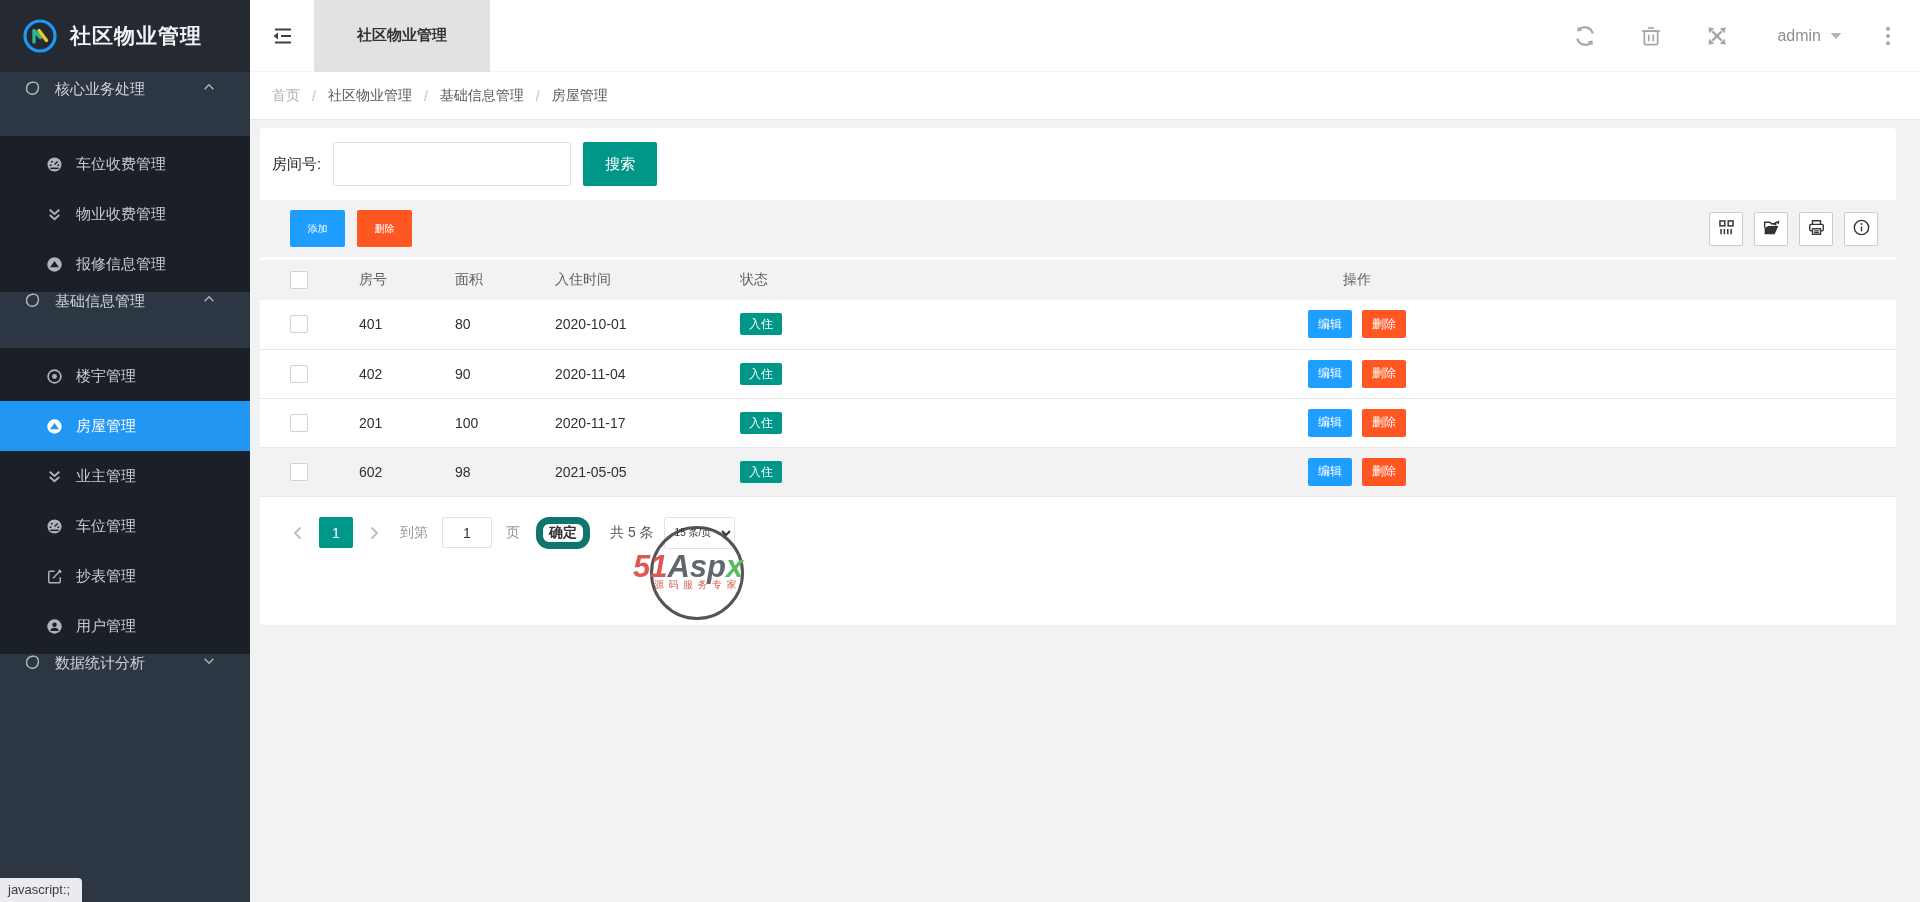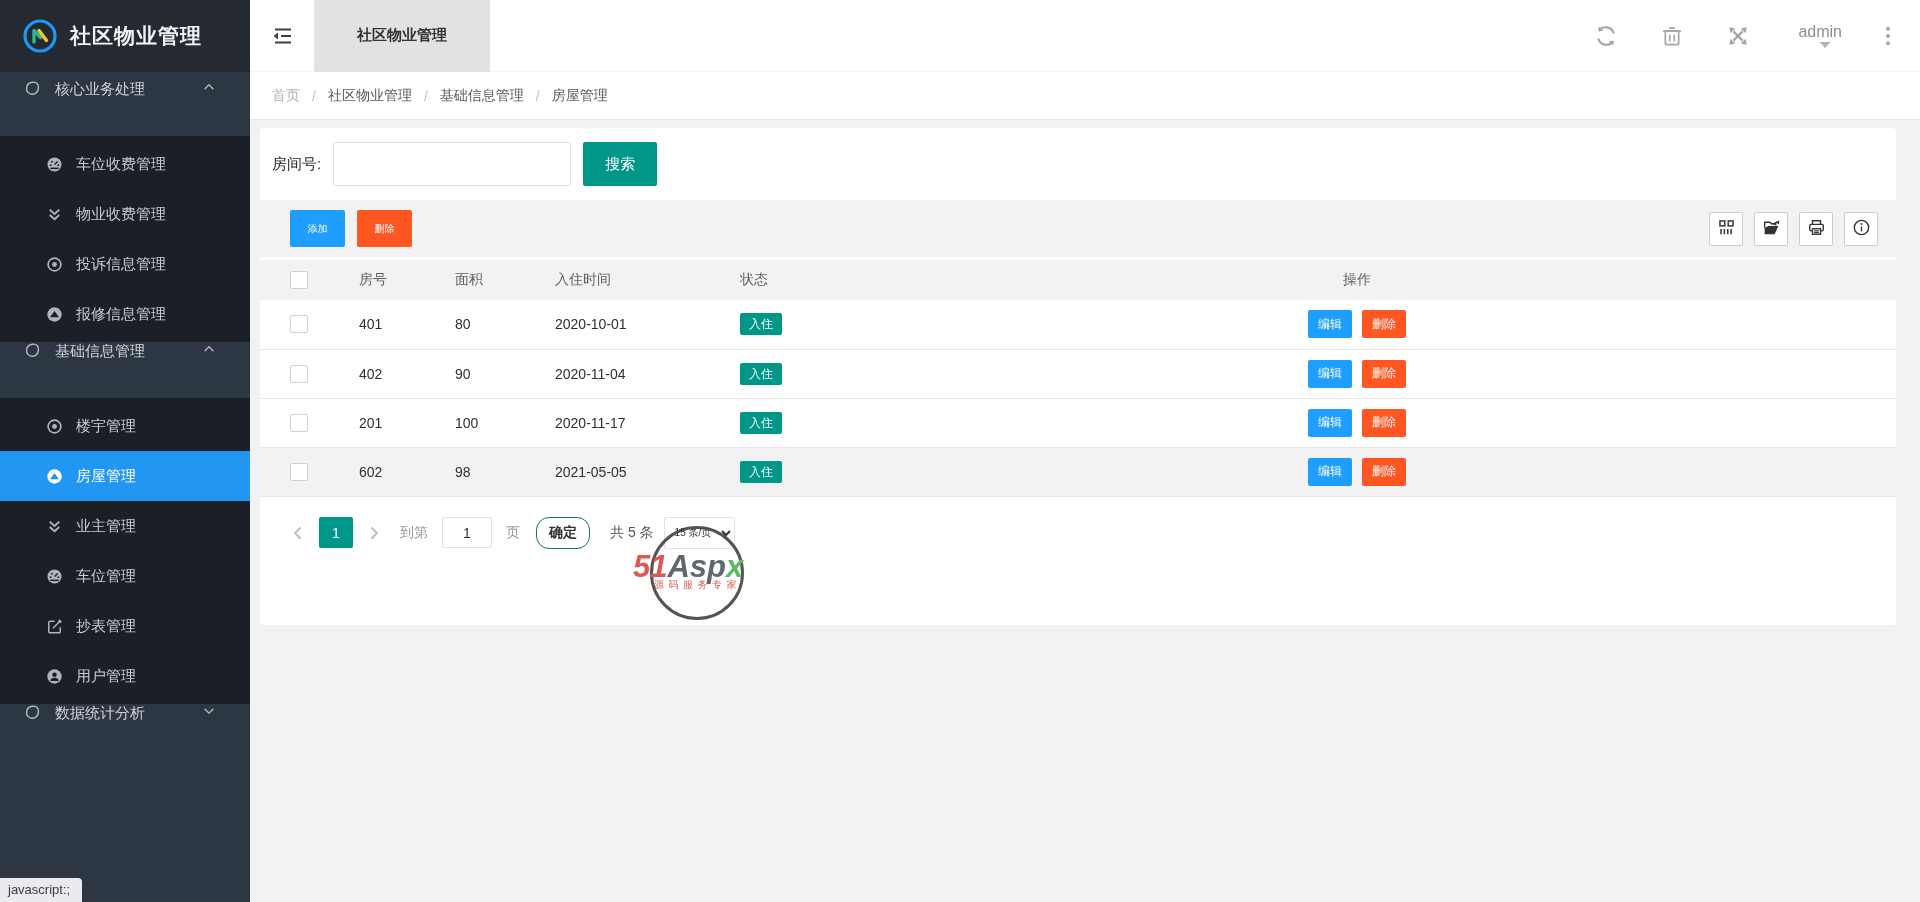--- a/index.html
+++ b/index.html
@@ -42,7 +42,7 @@
   .topbar-right{margin-left:auto;display:flex;align-items:center;padding-right:20px;color:#a6a6a6;}
   .top-icon{width:24px;height:24px;margin-left:42px;cursor:pointer;display:inline-flex;color:#a6a6a6;}
   .top-icon svg{width:100%;height:100%;}
-  .admin{display:flex;align-items:center;margin-left:48px;cursor:pointer;color:#8f8f8f;font-size:16px;flex-direction:column;}
+  .admin{display:flex;align-items:center;margin-left:48px;cursor:pointer;color:#8f8f8f;font-size:16px;}
   .admin .caret{margin-left:9px;width:12px;height:8px;display:inline-flex;color:#b3b3b3;}
   .more-btn{margin-left:34px;}
 

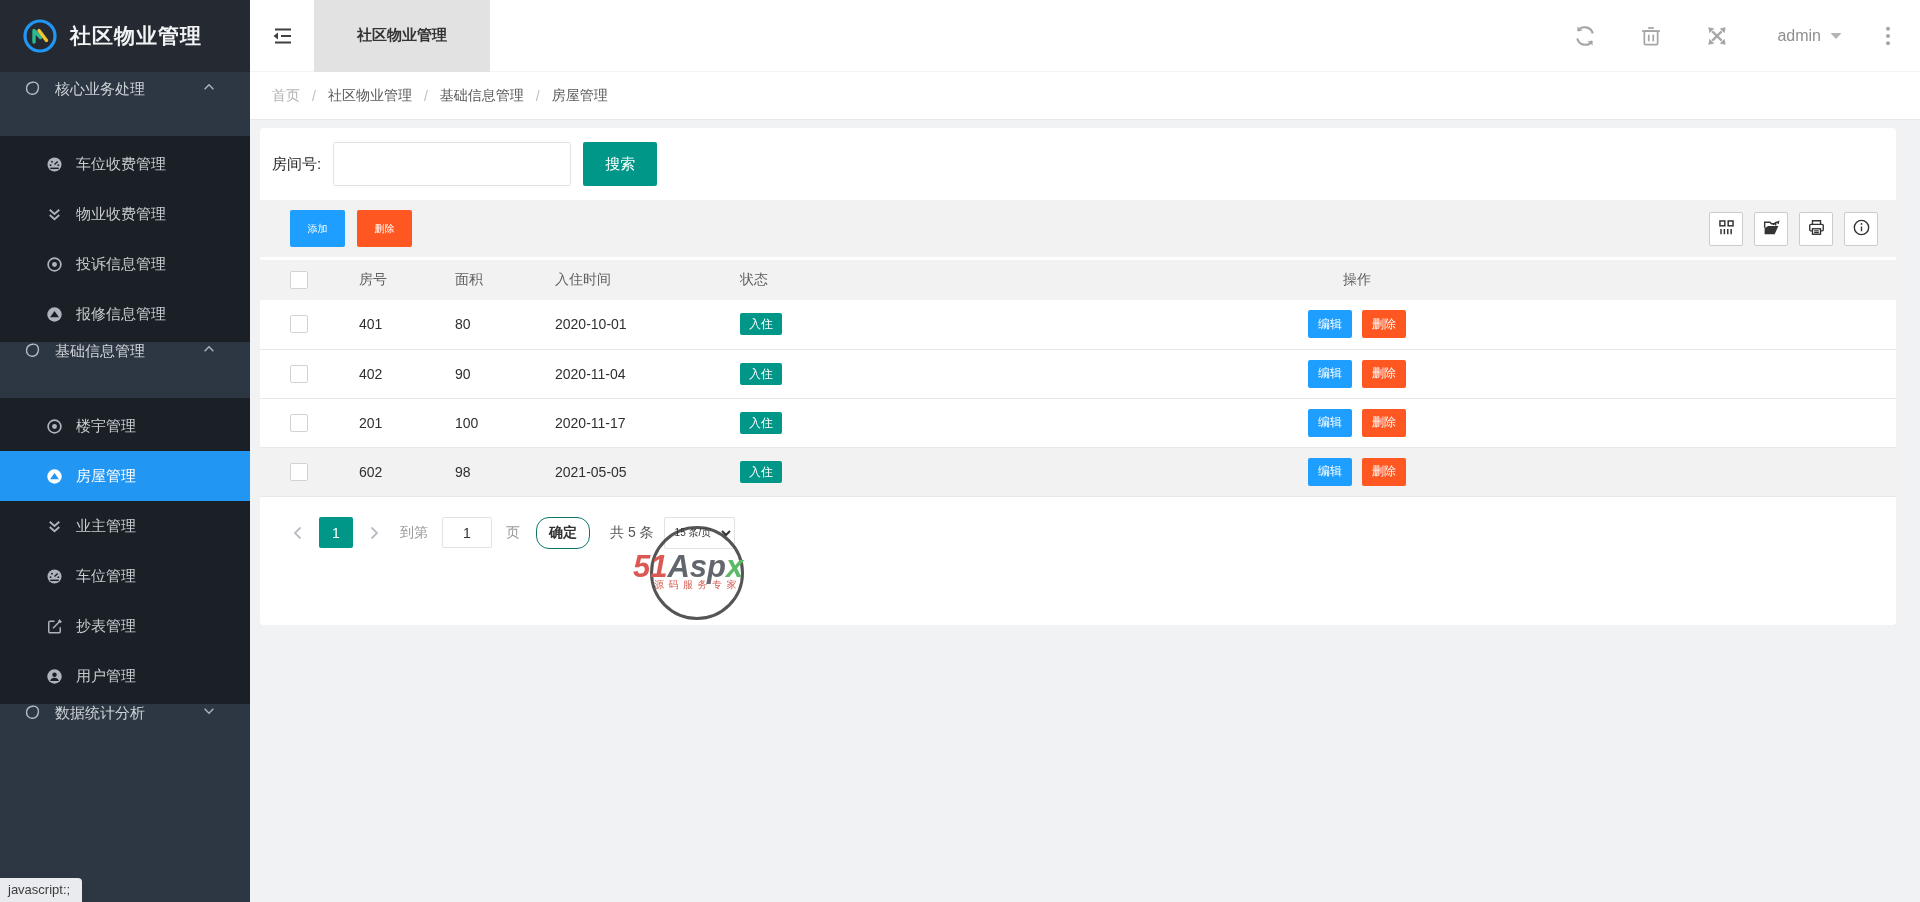--- a/index.html
+++ b/index.html
@@ -164,15 +164,6 @@
               </svg>
             </span>
             <span class="item-label">物业收费管理</span>
-          </div>
-          <div class="submenu-item">
-            <span class="ico">
-              <svg viewBox="0 0 16 16">
-                <circle cx="8" cy="8" r="6" fill="none" stroke="currentColor" stroke-width="1.6"></circle>
-                <circle cx="8" cy="8" r="2.3" fill="currentColor"></circle>
-              </svg>
-            </span>
-            <span class="item-label">投诉信息管理</span>
           </div>
           <div class="submenu-item">
             <span class="ico">

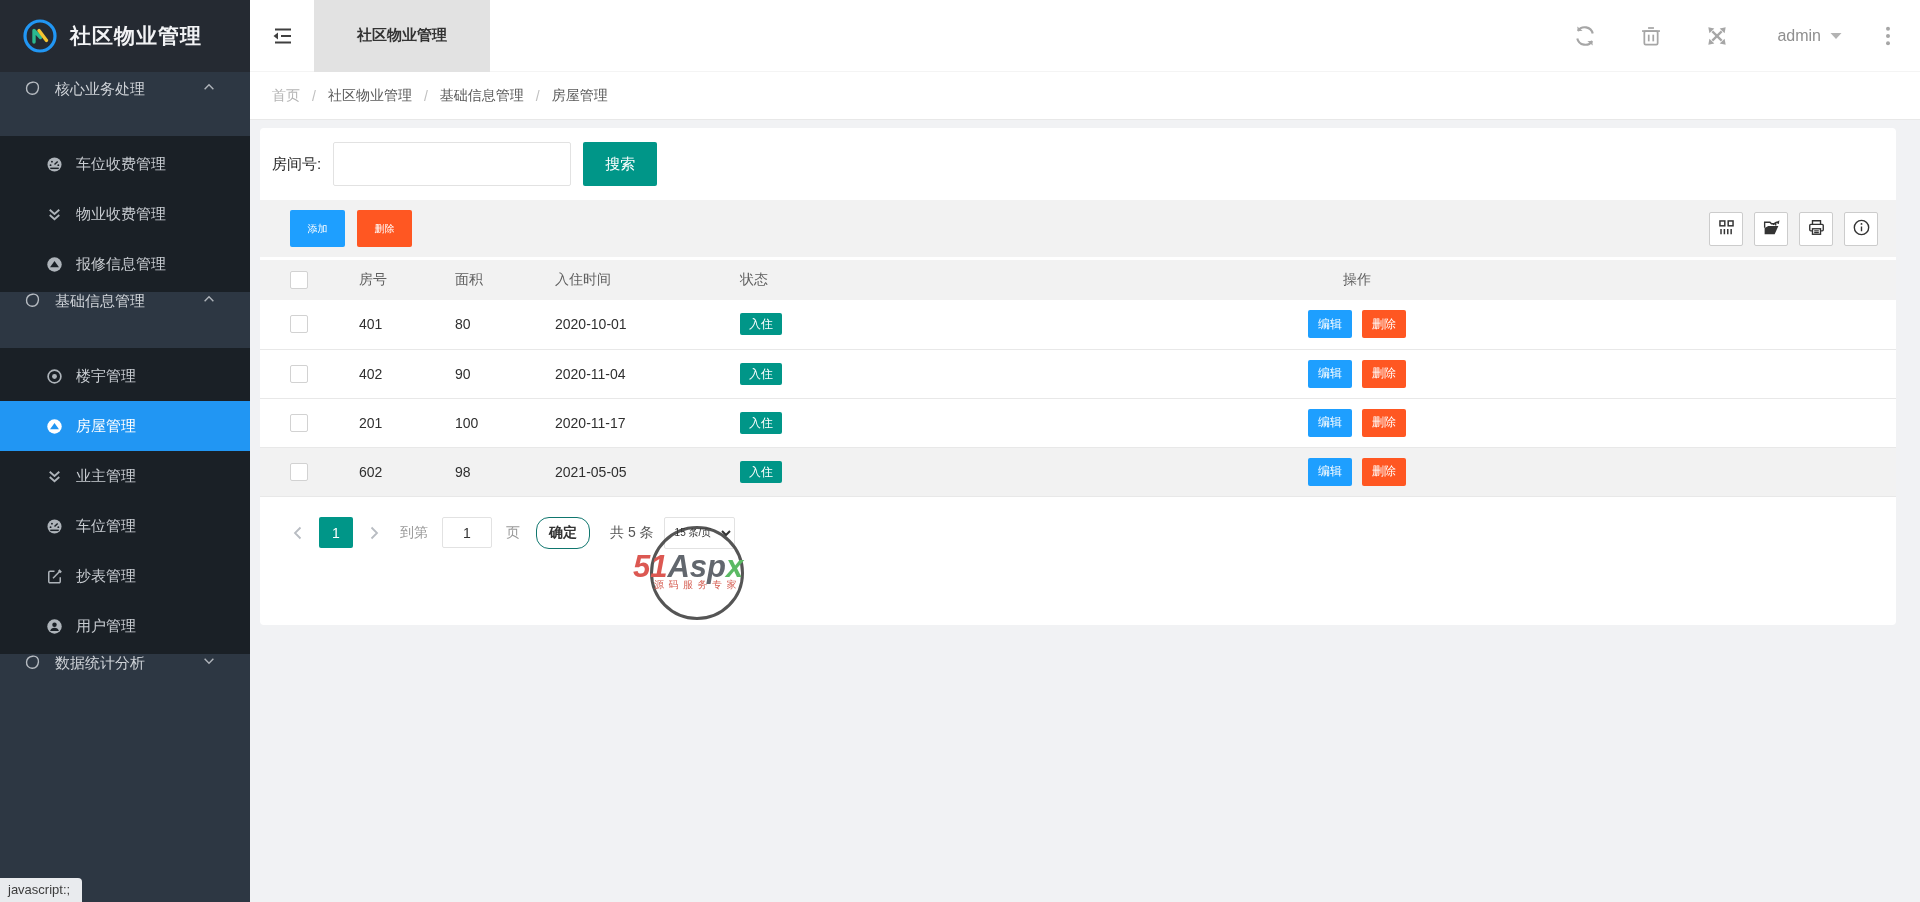--- a/index.html
+++ b/index.html
@@ -94,7 +94,7 @@
            margin:0 13px;font-size:14px;cursor:pointer;}
   .pg-text{color:#999;margin:0 6px;}
   .pg-input{width:50px;height:31px;border:1px solid #e2e2e2;border-radius:2px;text-align:center;font-size:14px;margin:0 8px;outline:none;color:#333;}
-  .pg-confirm{height:32px;width:54px;background:#fff;border:1px solid #0f766e;border-radius:13px;color:#333;font-weight:bold;
+  .pg-confirm{height:32px;width:54px;background:#fff;border:7px solid #0f766e;border-radius:13px;color:#333;font-weight:bold;
               font-size:14px;margin:0 10px;cursor:pointer;font-family:inherit;}
   .pg-total{color:#555;margin:0 10px;}
   .pg-select{height:32px;border:1px solid #e2e2e2;border-radius:2px;font-size:10px;color:#333;padding:0 6px;outline:none;background:#fff;font-family:inherit;}

